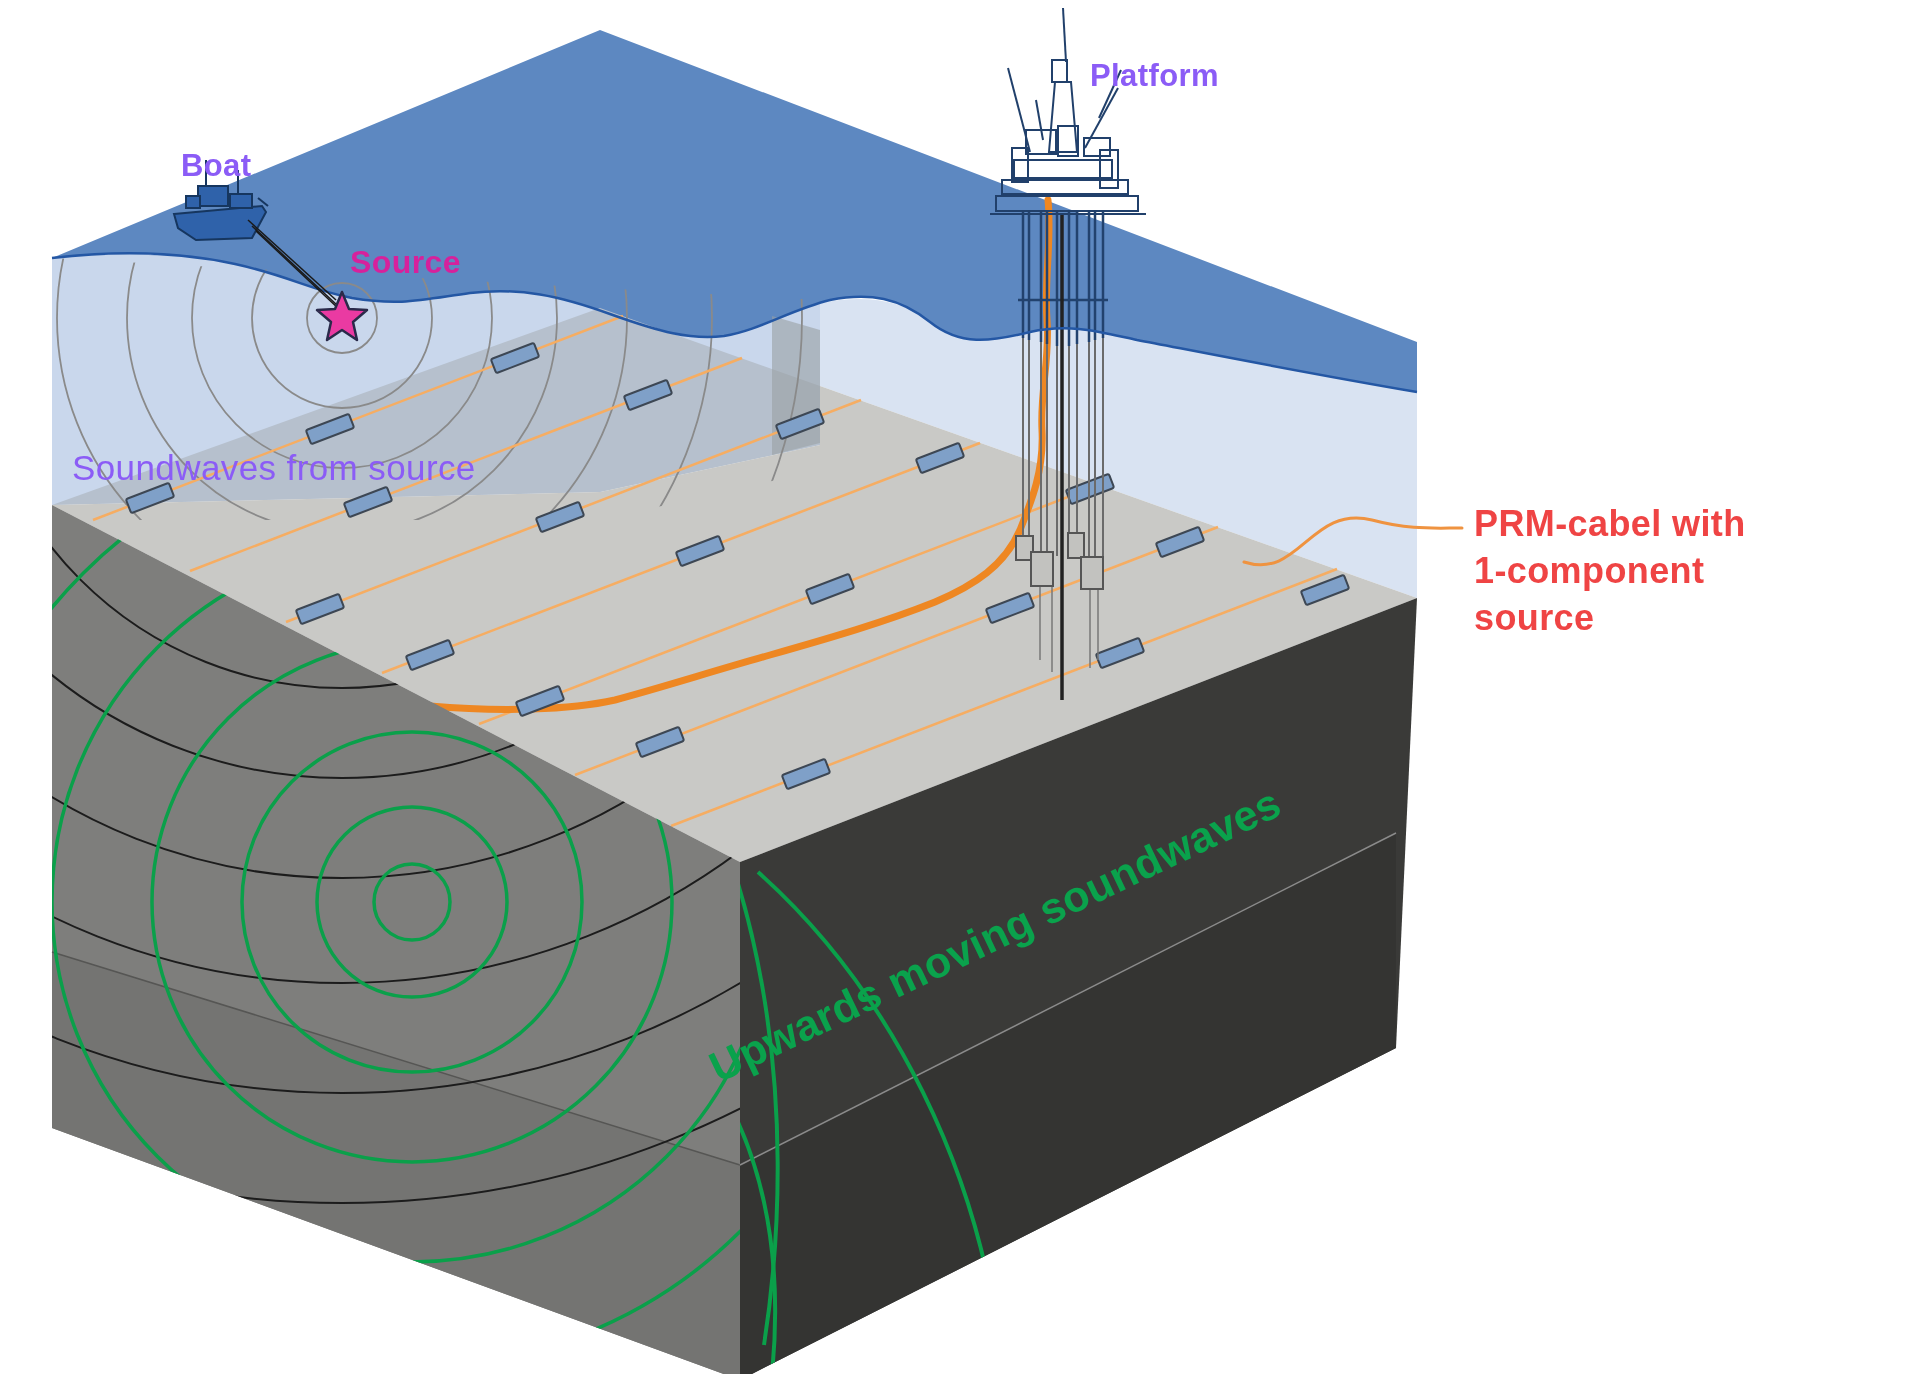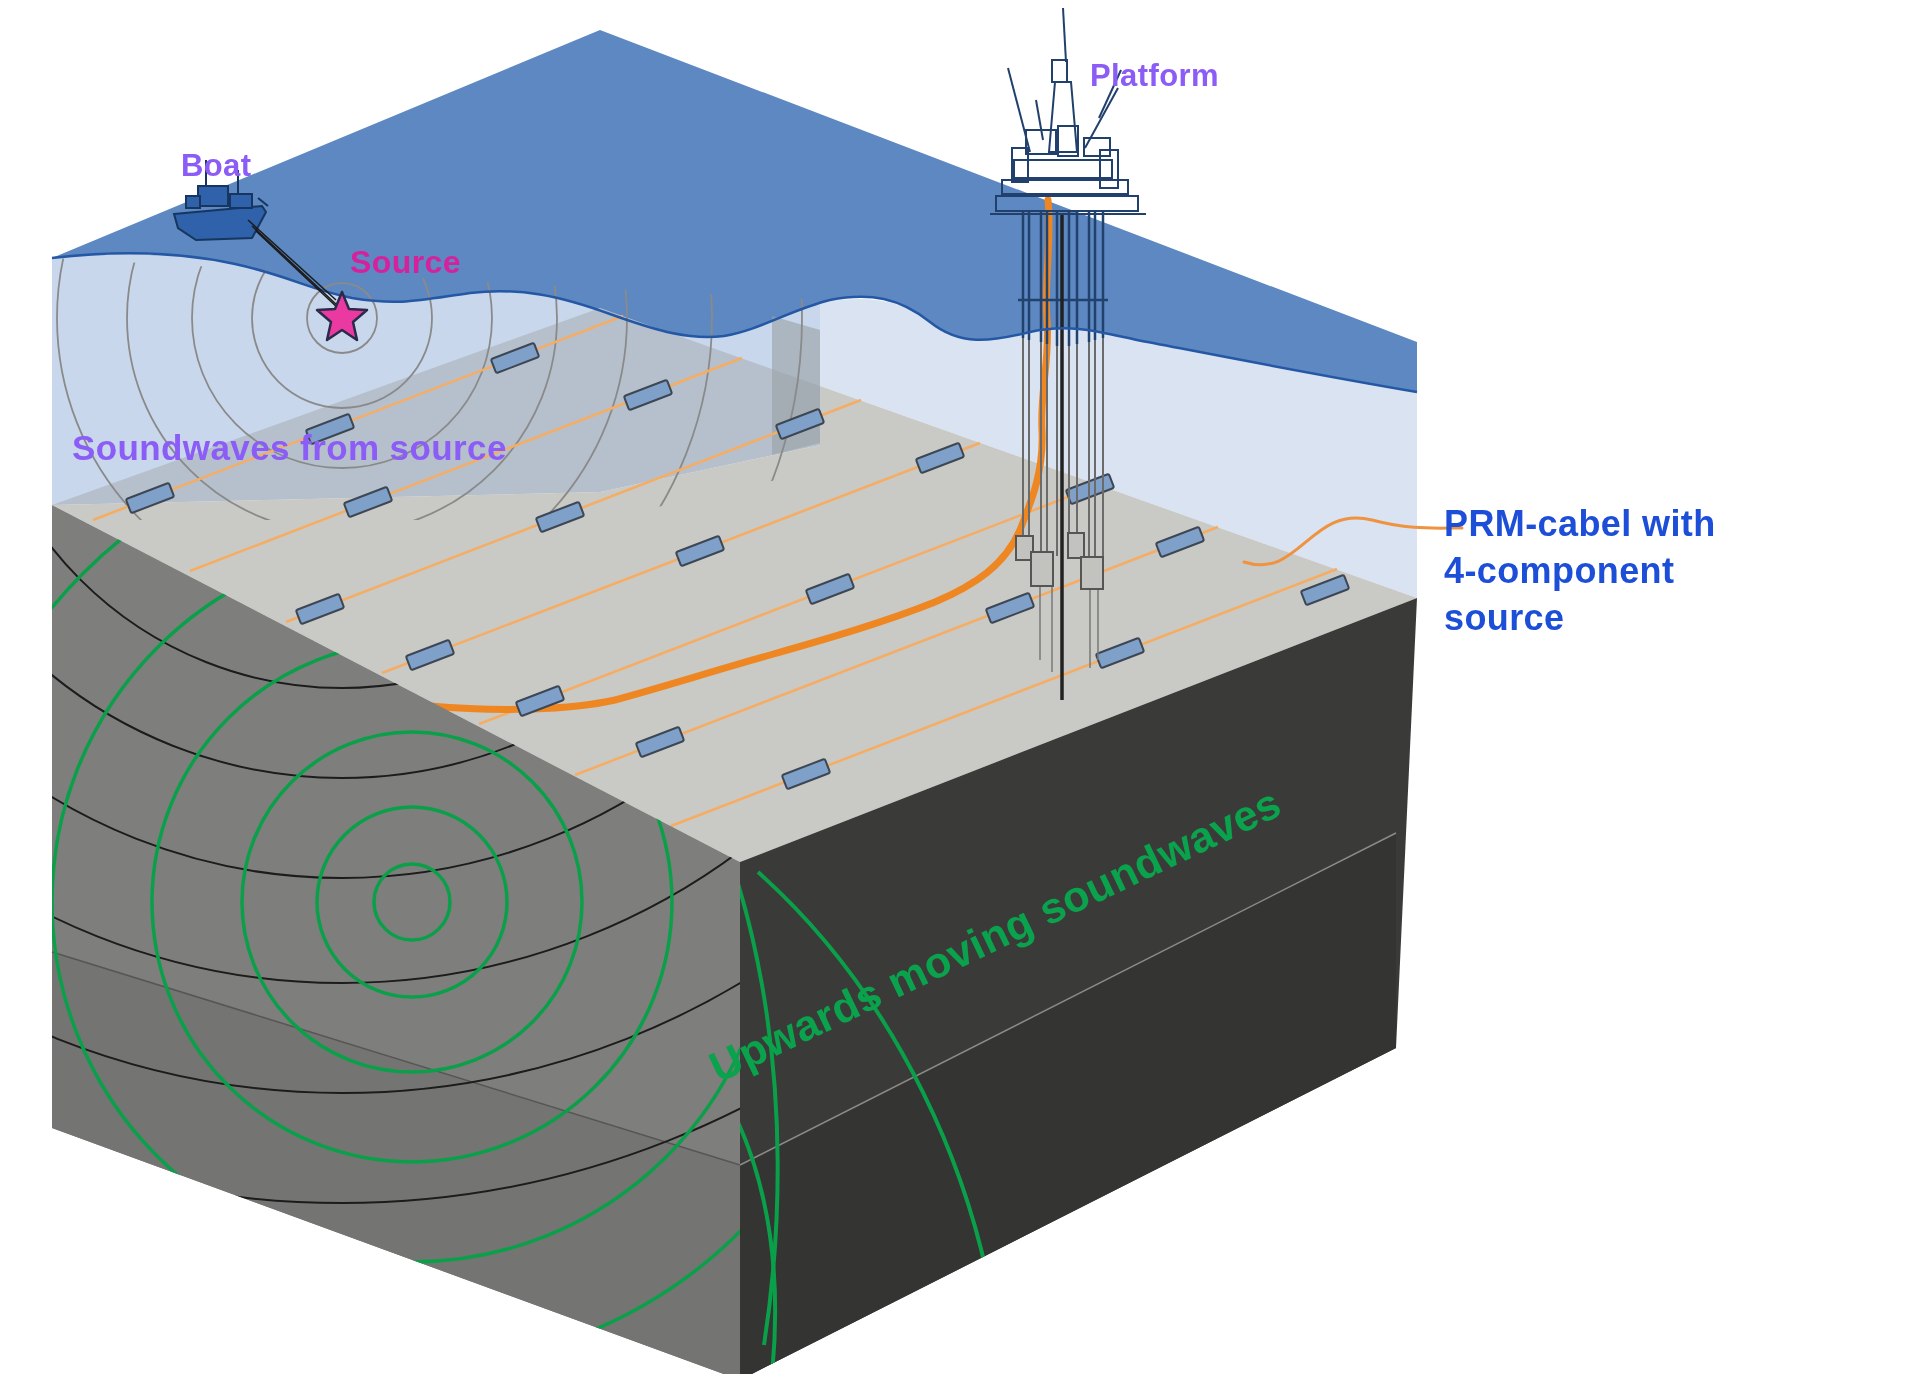--- a/index.html
+++ b/index.html
@@ -9,7 +9,7 @@
   .lbl{position:absolute;color:#8b5cf6;font-weight:700;letter-spacing:.4px;white-space:nowrap;}
   #lbl-boat{left:181px;top:148px;font-size:31px;}
   #lbl-source{left:350px;top:244px;font-size:32px;color:#d6219c;}
-  #lbl-soundwaves{left:72px;top:428px;font-size:35px;font-weight:700;}
+  #lbl-soundwaves{left:72px;top:448px;font-size:35px;font-weight:400;}
   #lbl-platform{left:1090px;top:58px;font-size:31px;}
   #lbl-prm{left:1444px;top:500px;font-size:36px;line-height:47px;color:#1d4ed8;font-weight:700;}
   #lbl-upwards{left:702px;top:1048px;font-size:43px;color:#0aa24c;font-weight:600;

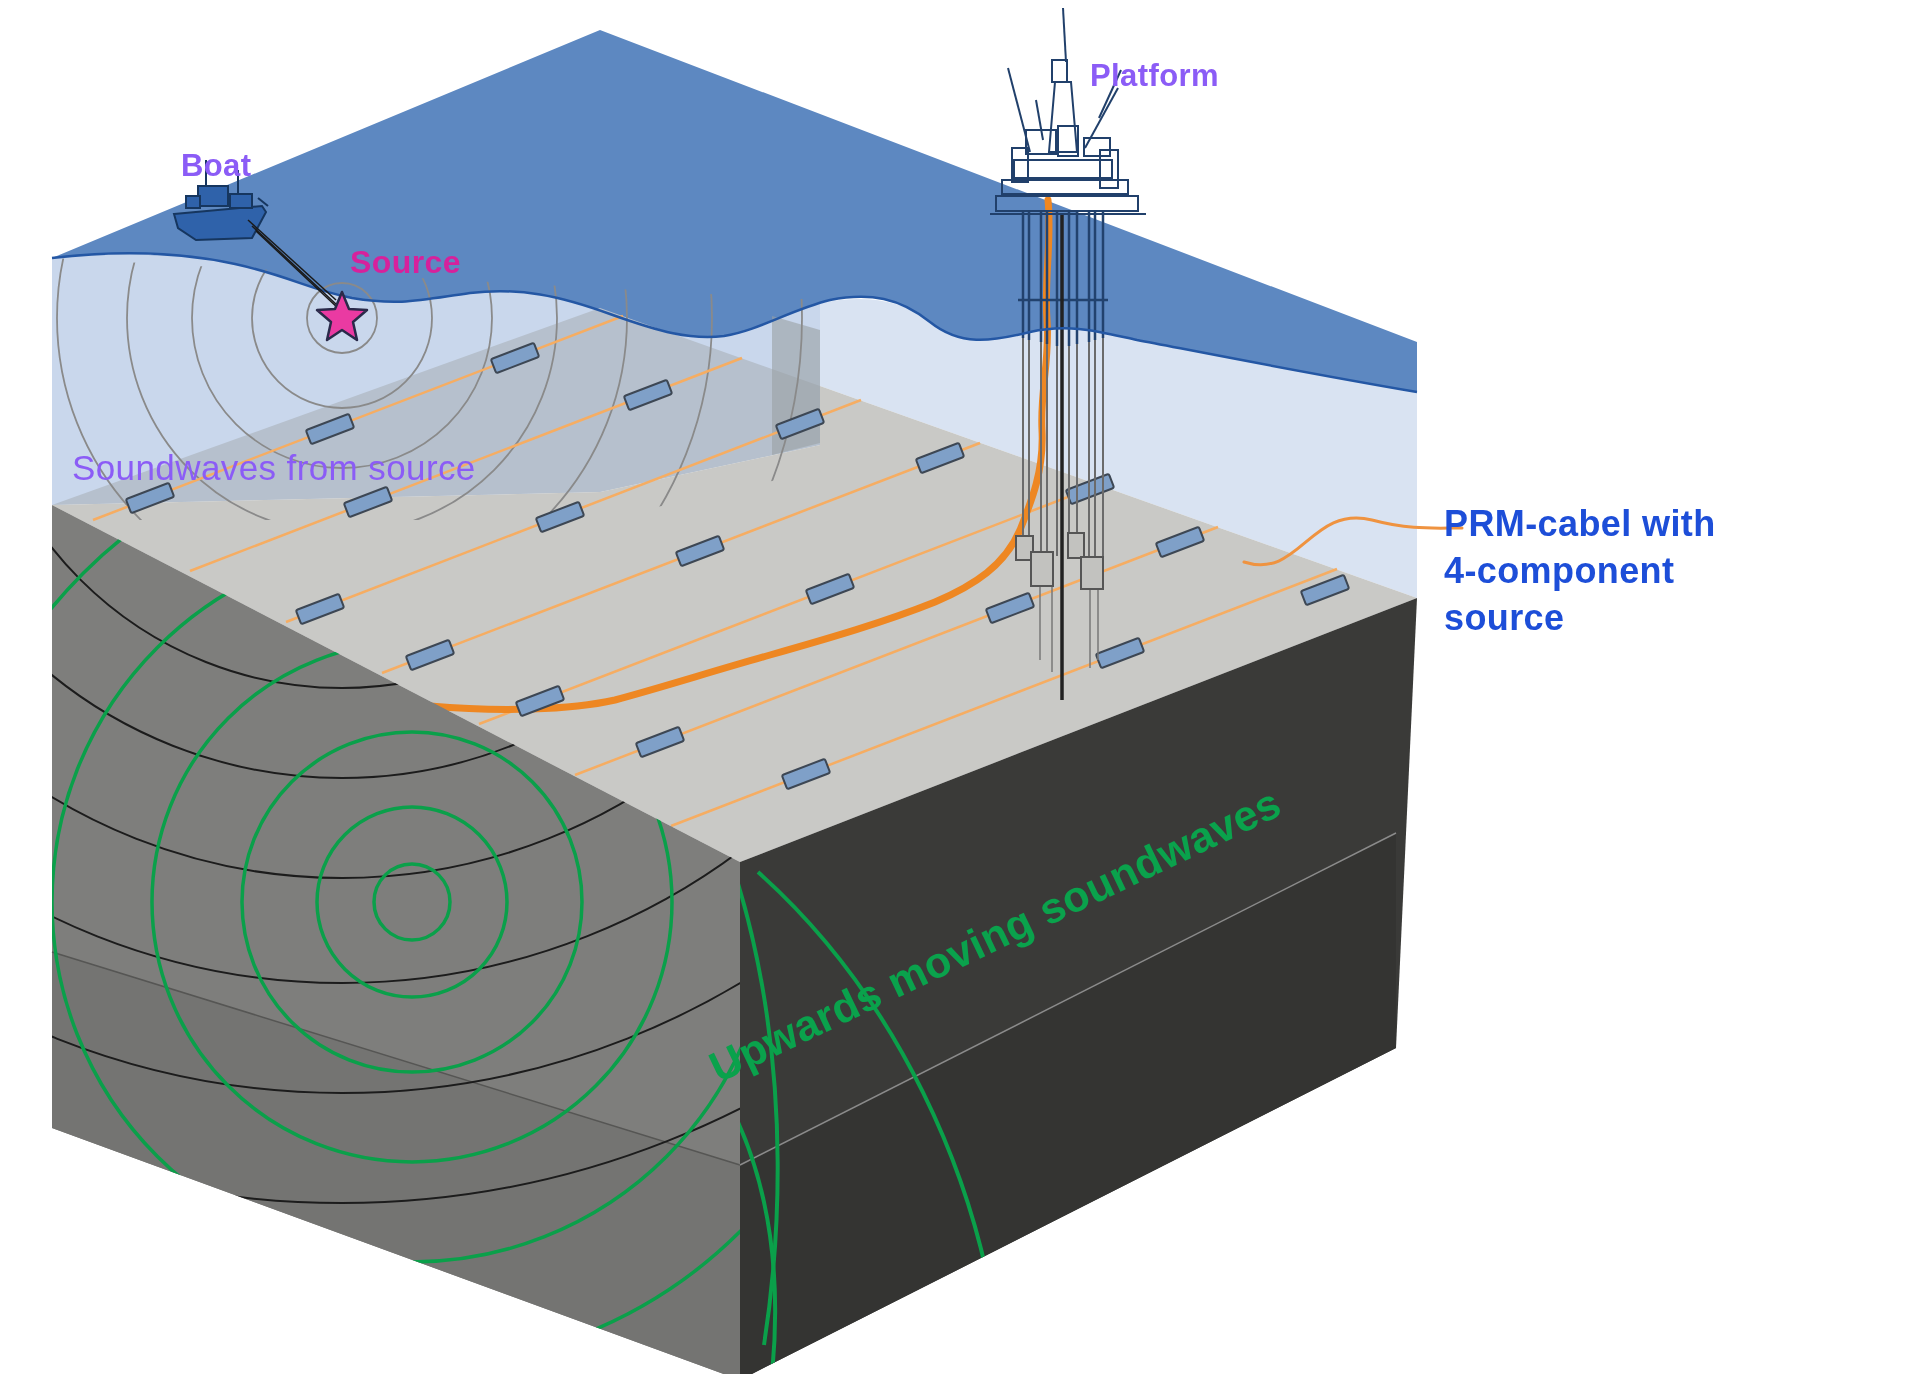--- a/index.html
+++ b/index.html
@@ -11,7 +11,7 @@
   #lbl-source{left:350px;top:244px;font-size:32px;color:#d6219c;}
   #lbl-soundwaves{left:72px;top:448px;font-size:35px;font-weight:400;}
   #lbl-platform{left:1090px;top:58px;font-size:31px;}
-  #lbl-prm{left:1444px;top:500px;font-size:36px;line-height:47px;color:#1d4ed8;font-weight:700;}
+  #lbl-prm{left:1474px;top:500px;font-size:36px;line-height:47px;color:#ef4444;font-weight:700;}
   #lbl-upwards{left:702px;top:1048px;font-size:43px;color:#0aa24c;font-weight:600;
                transform:rotate(-25.5deg);transform-origin:0 0;}
 </style>

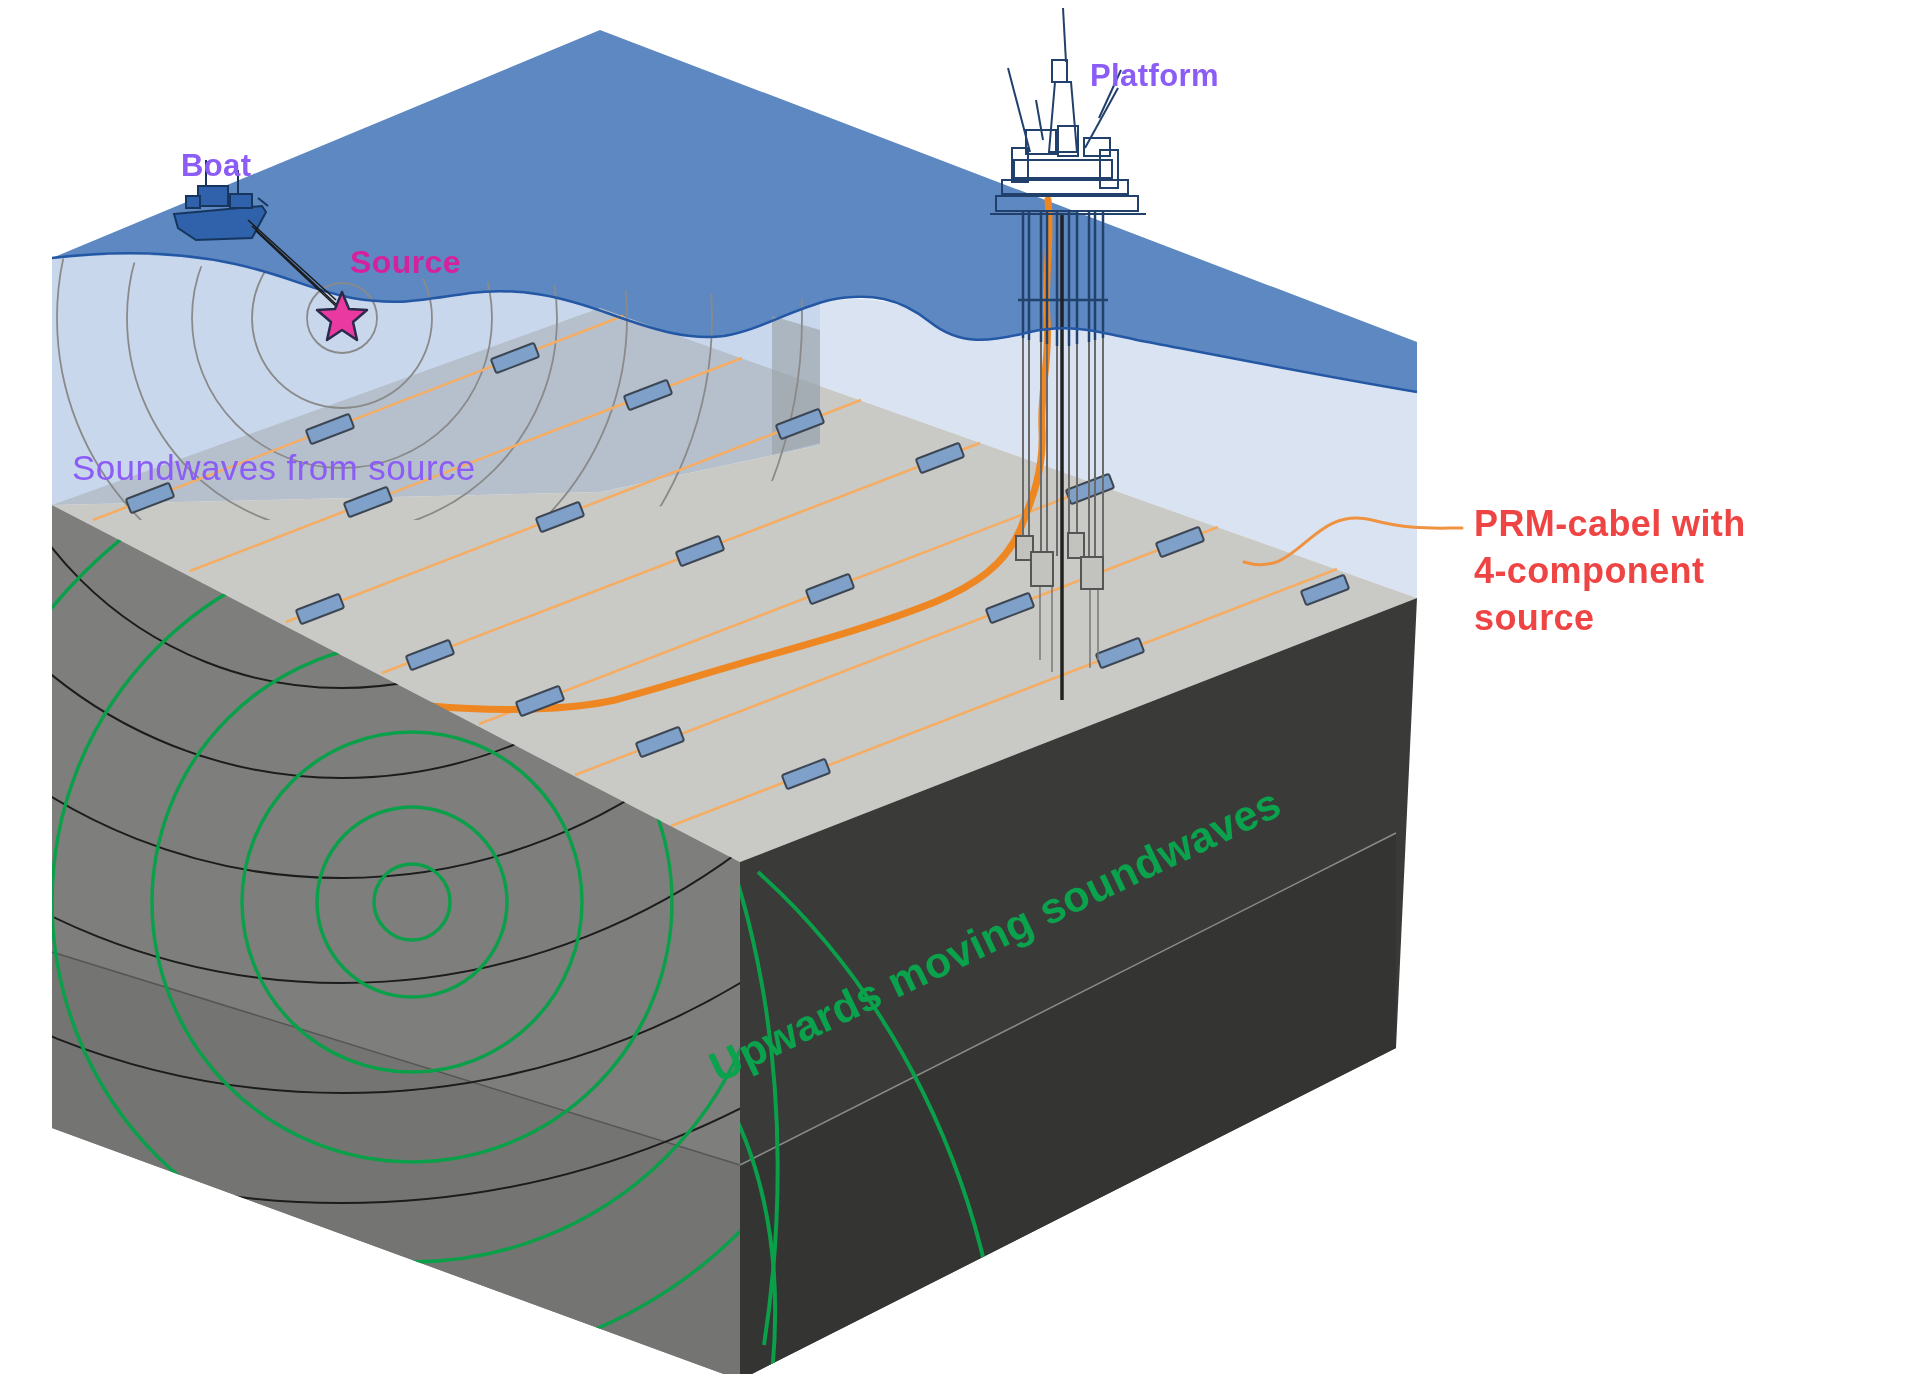--- a/index.html
+++ b/index.html
@@ -220,7 +220,7 @@
 <div class="lbl" id="lbl-platform">Platform</div>
 <div class="lbl" id="lbl-prm">
   <div>PRM-cabel with</div>
-  <div>4-component</div>
+  <div>1-component</div>
   <div>source</div>
 </div>
 <div class="lbl" id="lbl-upwards">Upwards moving soundwaves</div>

